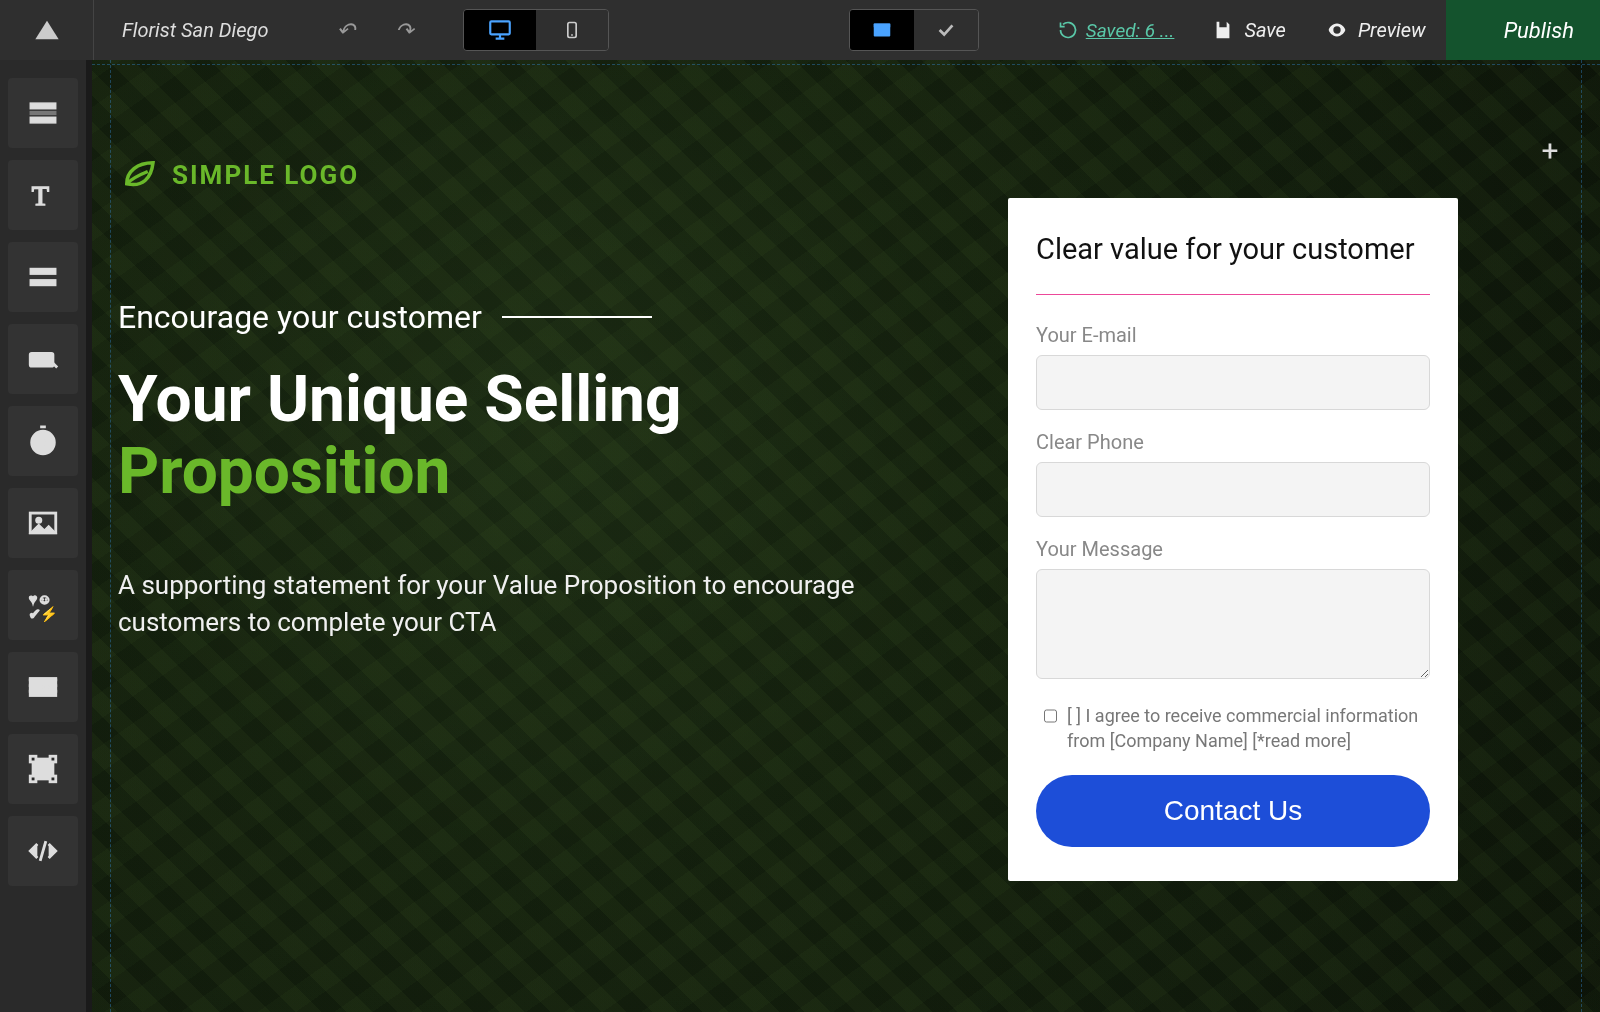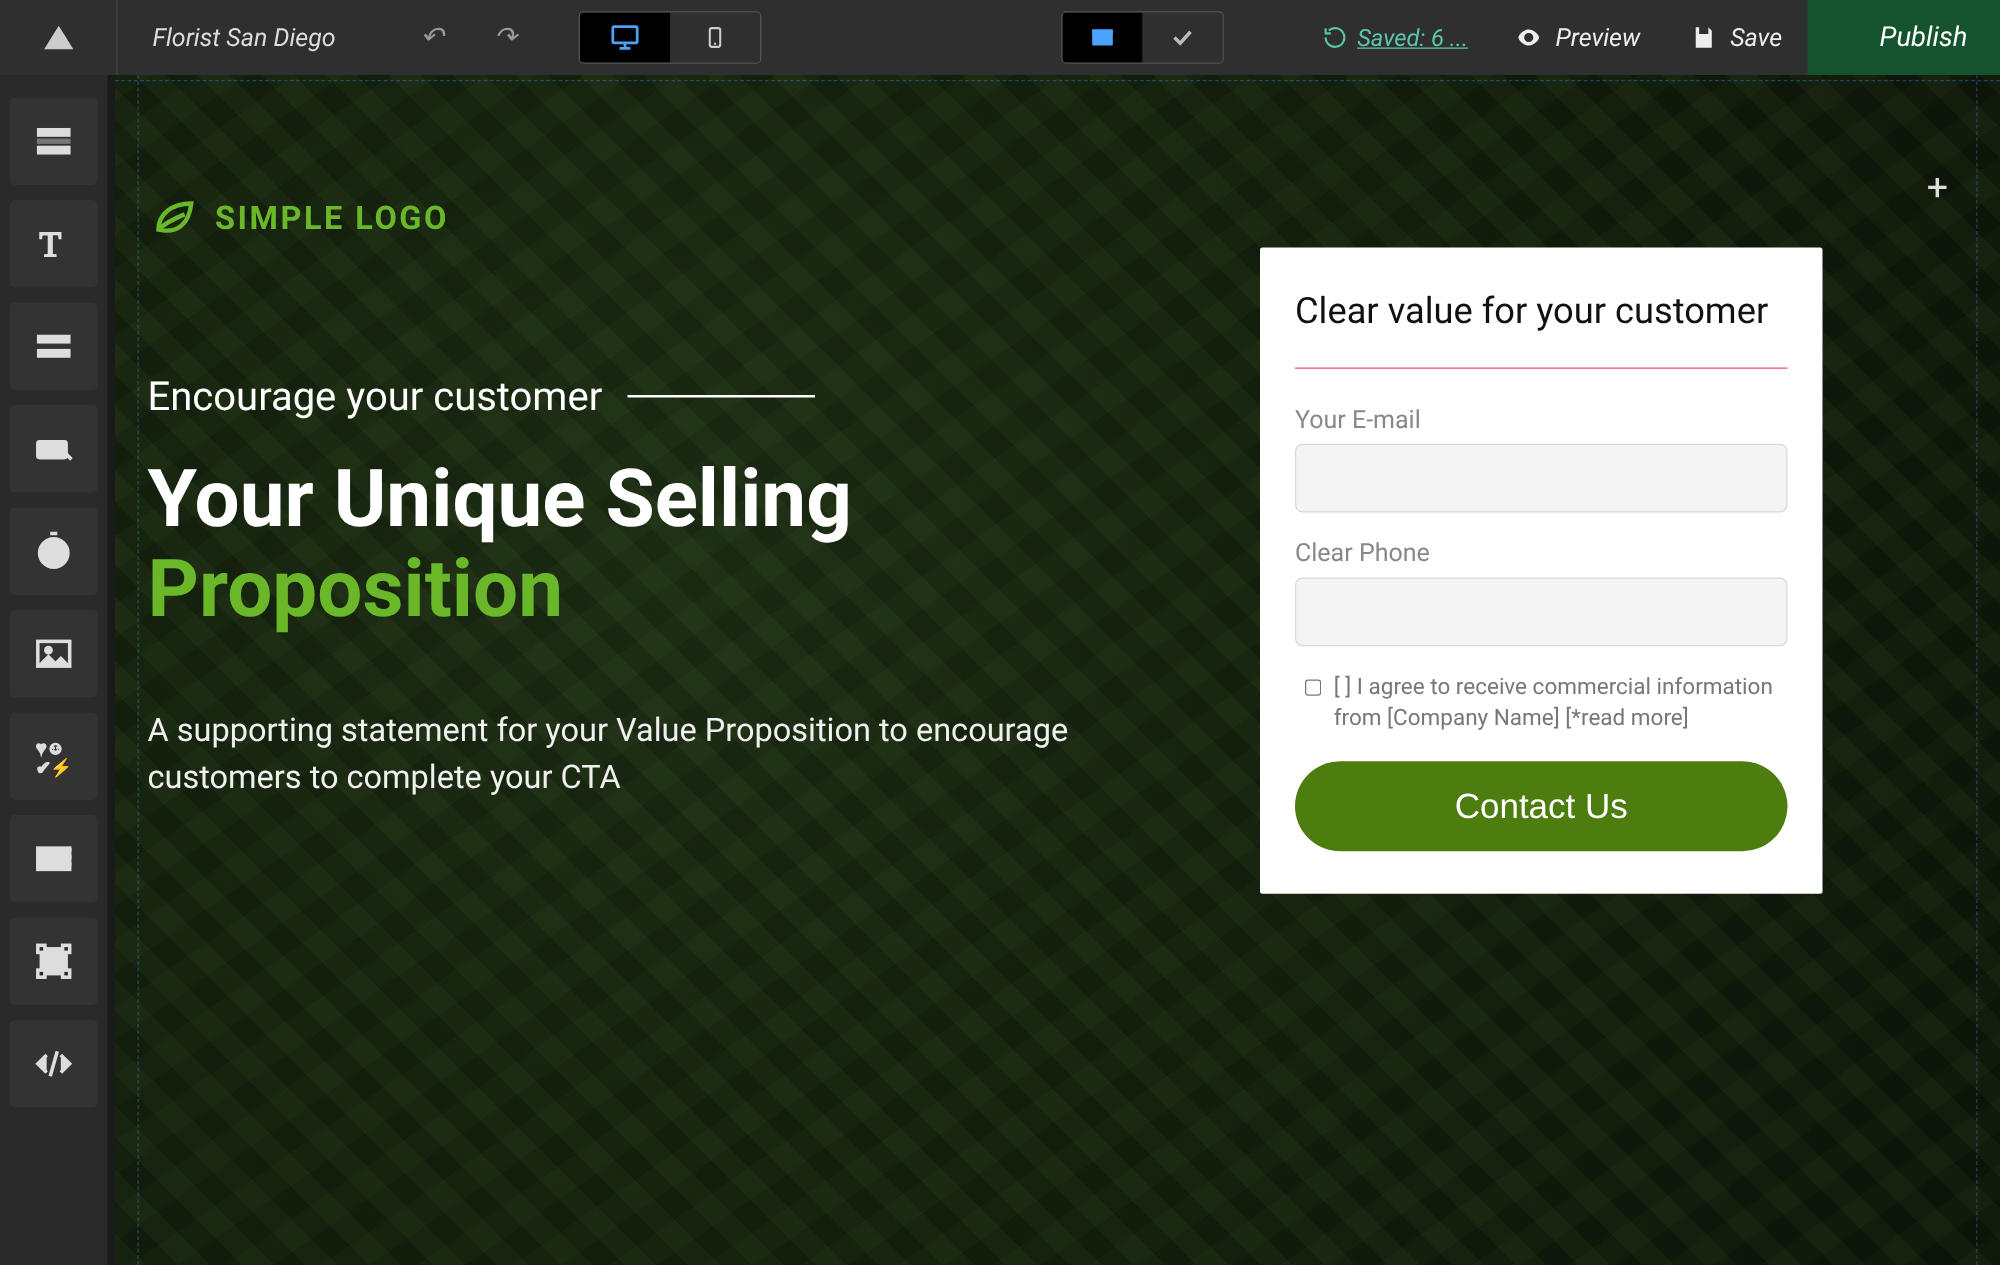--- a/index.html
+++ b/index.html
@@ -205,15 +205,15 @@
     </div>
     <div class="tbtn">
       <svg viewBox="0 0 24 24">
+          <path d="M5 3h11l3 3v15H5zM8 3v6h8V3zM8 13h8v6H8z"></path>
+        </svg>
+      <span>Save</span>
+    </div>
+    <div class="tbtn">
+      <svg viewBox="0 0 24 24">
           <path d="M12 5c-5 0-9 5-9 7s4 7 9 7 9-5 9-7-4-7-9-7zm0 11a4 4 0 1 1 0-8 4 4 0 0 1 0 8z"></path>
         </svg>
       <span>Preview</span>
-    </div>
-    <div class="tbtn">
-      <svg viewBox="0 0 24 24">
-          <path d="M5 3h11l3 3v15H5zM8 3v6h8V3zM8 13h8v6H8z"></path>
-        </svg>
-      <span>Save</span>
     </div>
     <div class="publish">
       <svg viewBox="0 0 24 24">

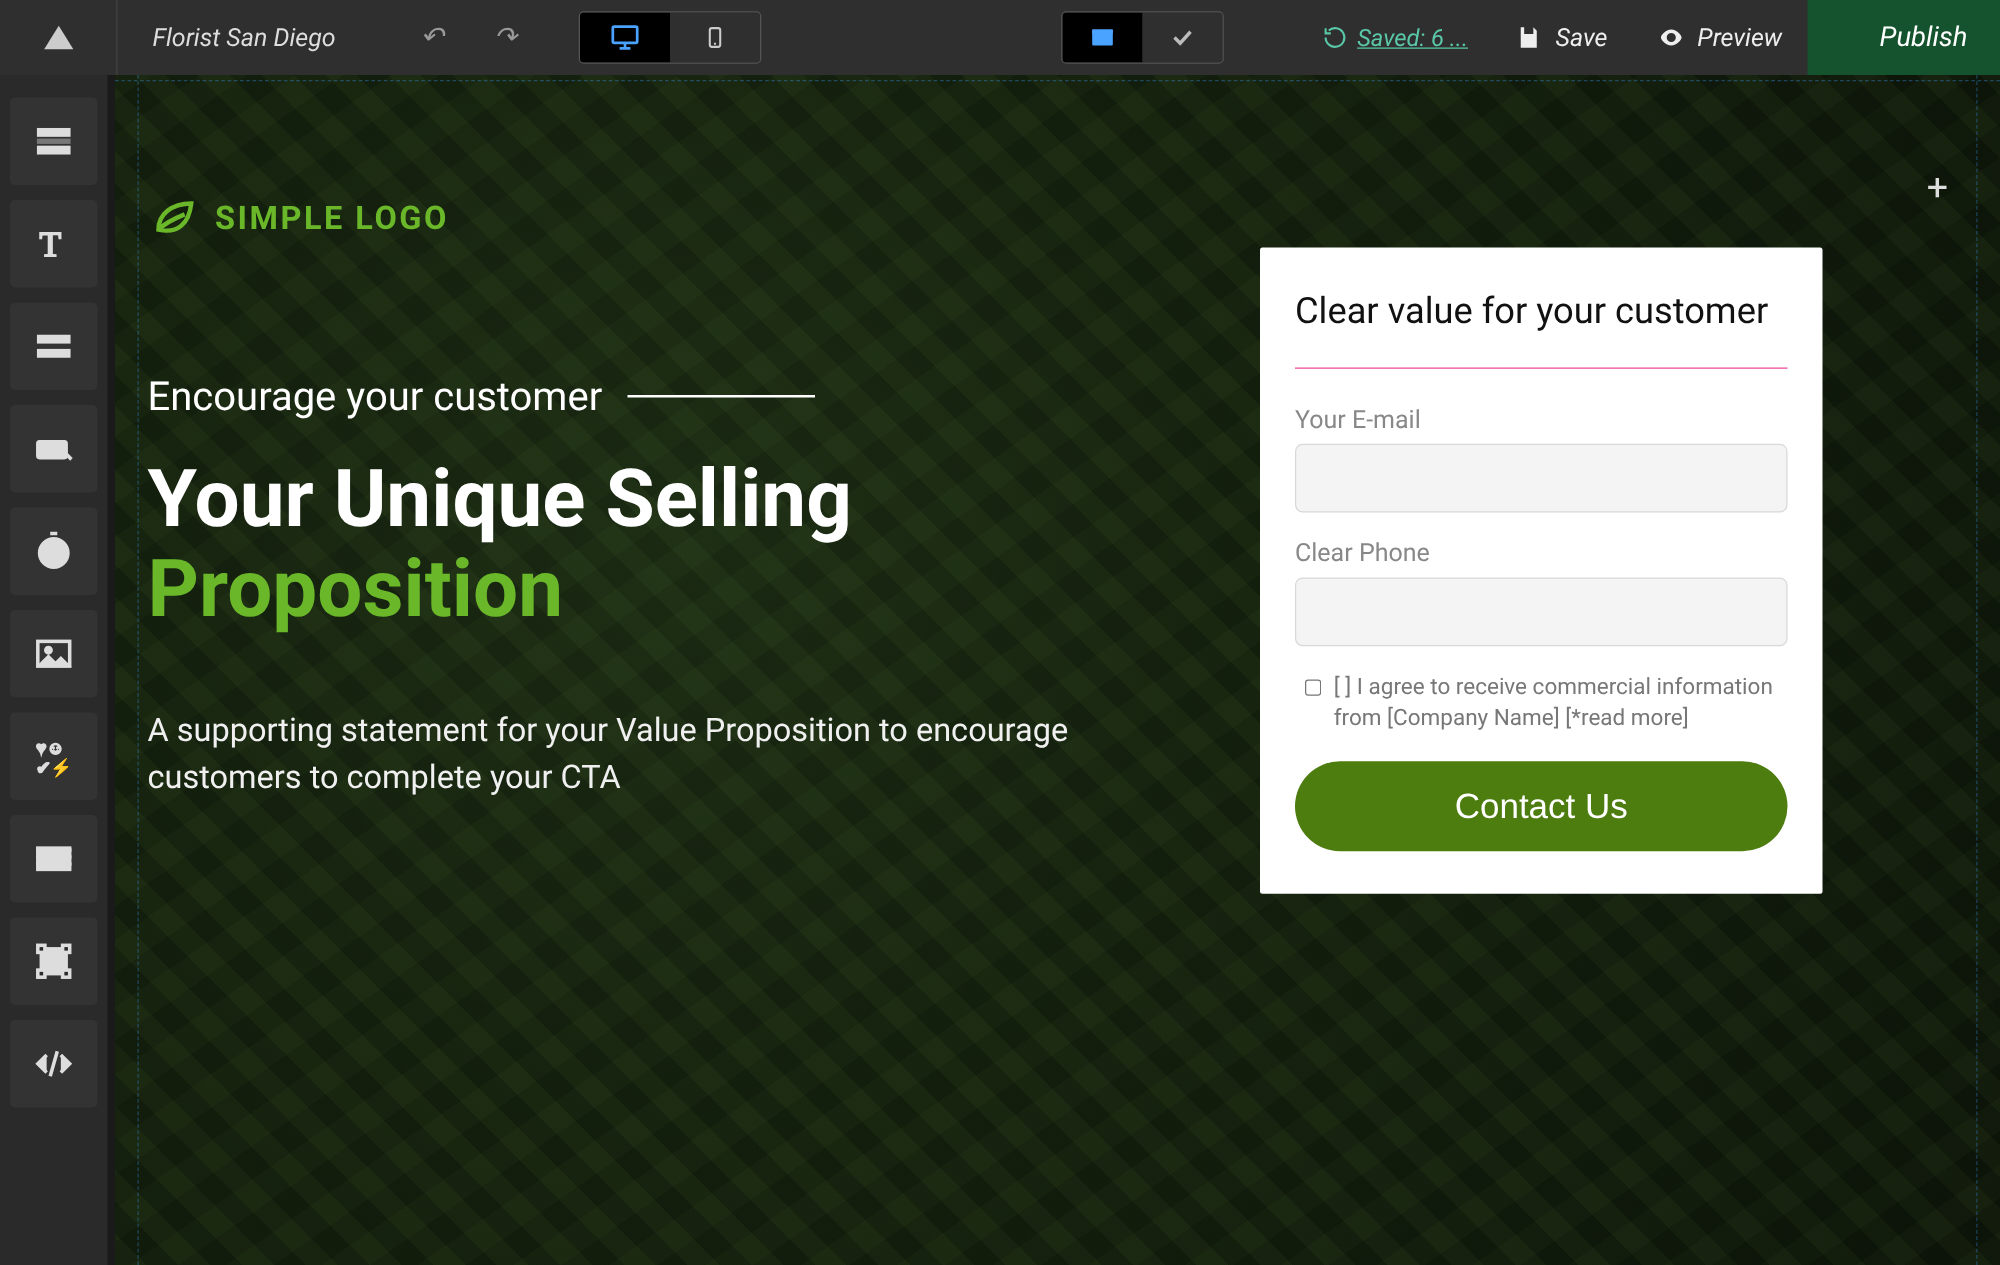--- a/index.html
+++ b/index.html
@@ -328,6 +328,10 @@
         <label>Clear Phone</label>
         <input type="text" style="">
       </div>
+      <div class="field">
+        <label>Your Message</label>
+        <textarea style=""></textarea>
+      </div>
       <div class="consent">
         <input type="checkbox" style="">
         <span>[ ] I agree to receive commercial information from [Company Name] [*read more]</span>

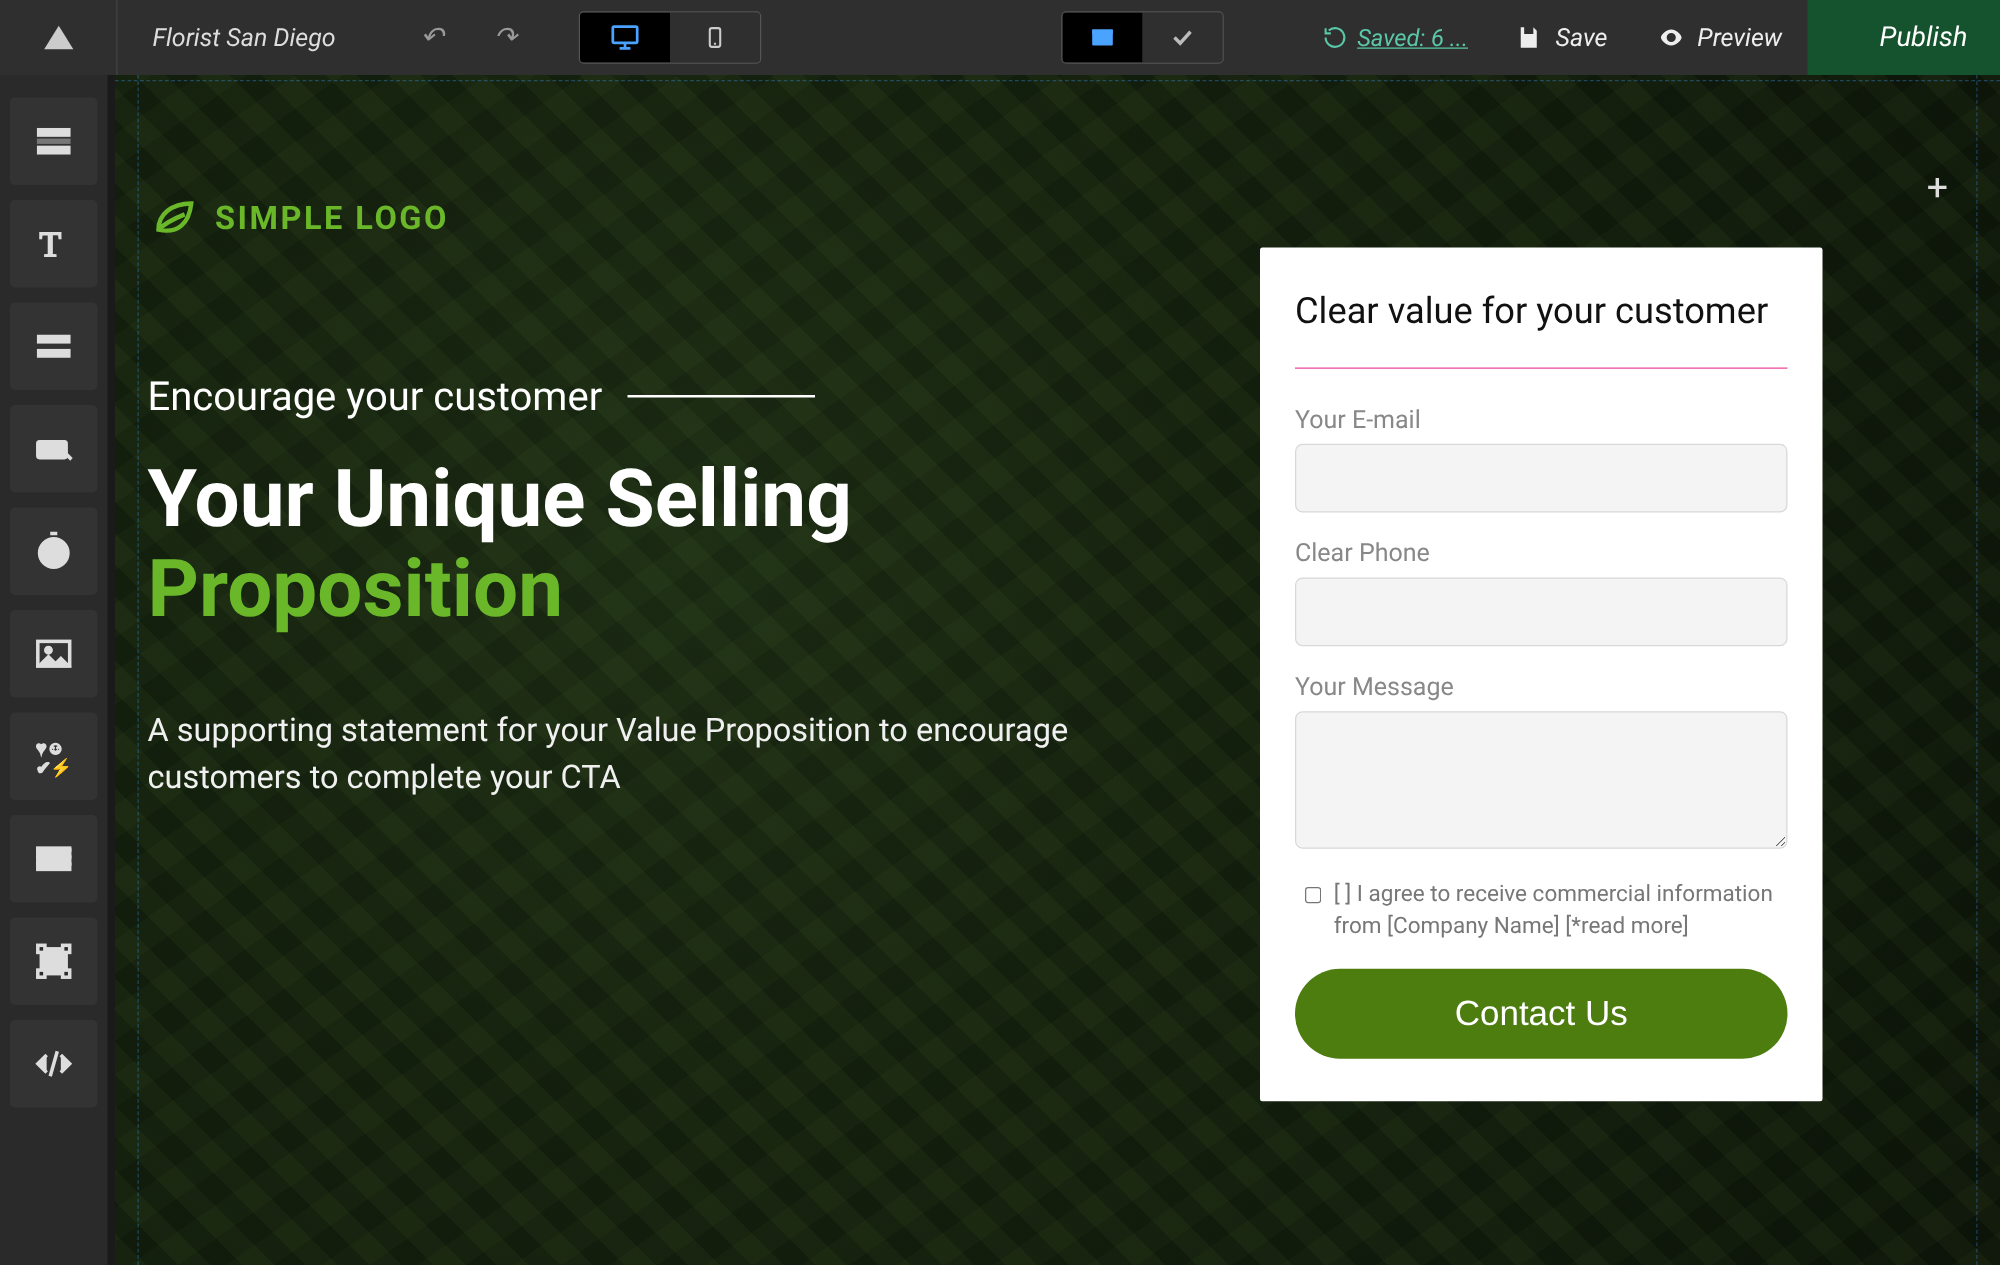--- a/index.html
+++ b/index.html
@@ -143,7 +143,7 @@
   }
   .form-card .consent input { width:18px; height:18px; margin-top:4px; }
   .form-card .submit {
-    width:100%; background:#4d7c0f; color:#fff; border:none; border-radius:40px;
+    width:100%; background:#1d4ed8; color:#fff; border:none; border-radius:40px;
     font-size:28px; padding:20px 0; cursor:pointer;
   }
 </style>

